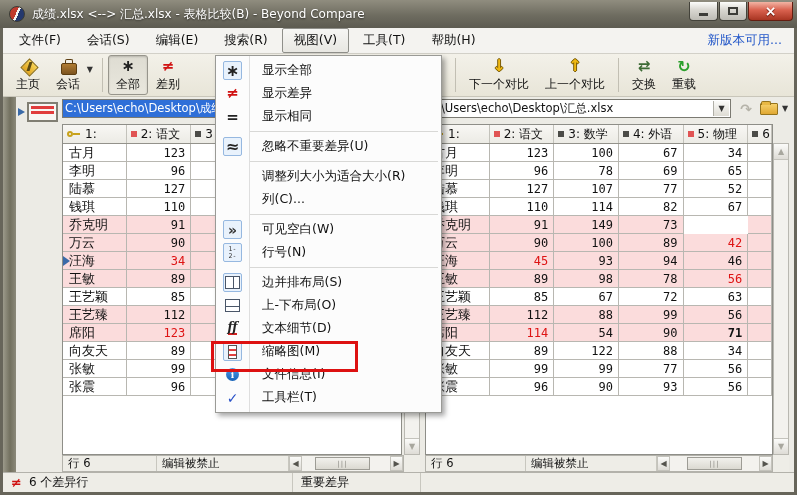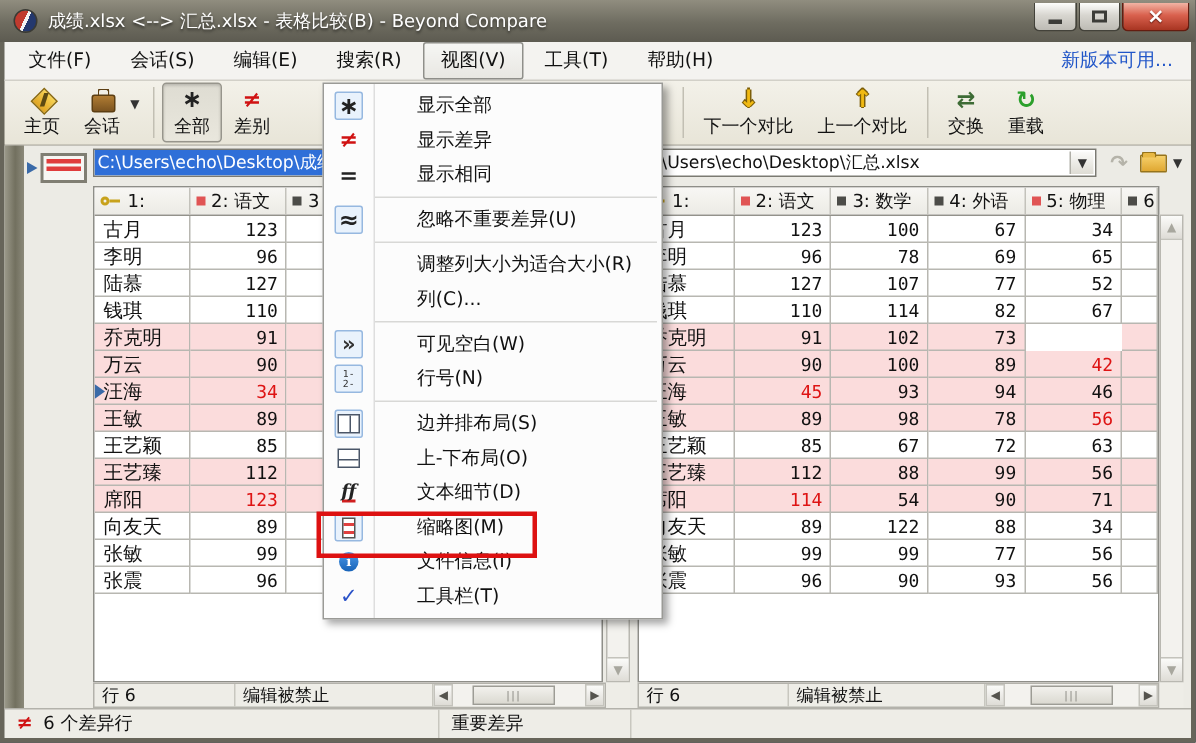--- a/index.html
+++ b/index.html
@@ -133,7 +133,7 @@
   .vm-item{height:23px;display:flex;align-items:center;position:relative;}
   .vm-icon{width:33px;flex:none;display:flex;align-items:center;justify-content:center;}
   .vm-box{width:19px;height:19px;border:1px solid #96b8e0;background:#e9f2fc;border-radius:2px;display:flex;align-items:center;justify-content:center;box-sizing:border-box;}
-  .vm-label{padding-left:29px;font-size:12.5px;white-space:nowrap;}
+  .vm-label{padding-left:13px;font-size:12.5px;white-space:nowrap;}
   .vm-sep{height:1px;background:#d8d8d6;margin:3px 3px 3px 34px;}
   .red-box{position:absolute;left:211px;top:341px;width:147px;height:31px;border:3px solid #dd1111;z-index:60;box-sizing:border-box;}
 </style>

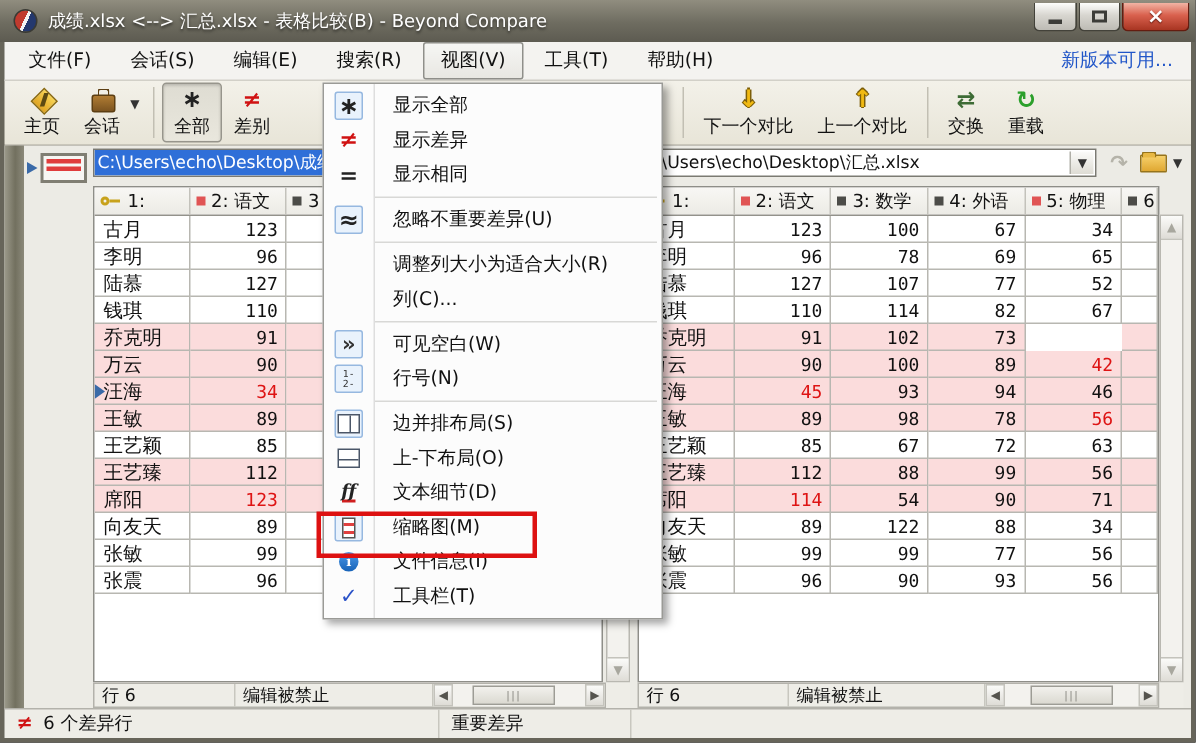--- a/index.html
+++ b/index.html
@@ -522,7 +522,7 @@
           <span>91</span>
         </div>
         <div class="td num" style="width: 65px;">
-          <span>102</span>
+          <span>149</span>
         </div>
         <div class="td num" style="width: 65px;">
           <span>73</span>

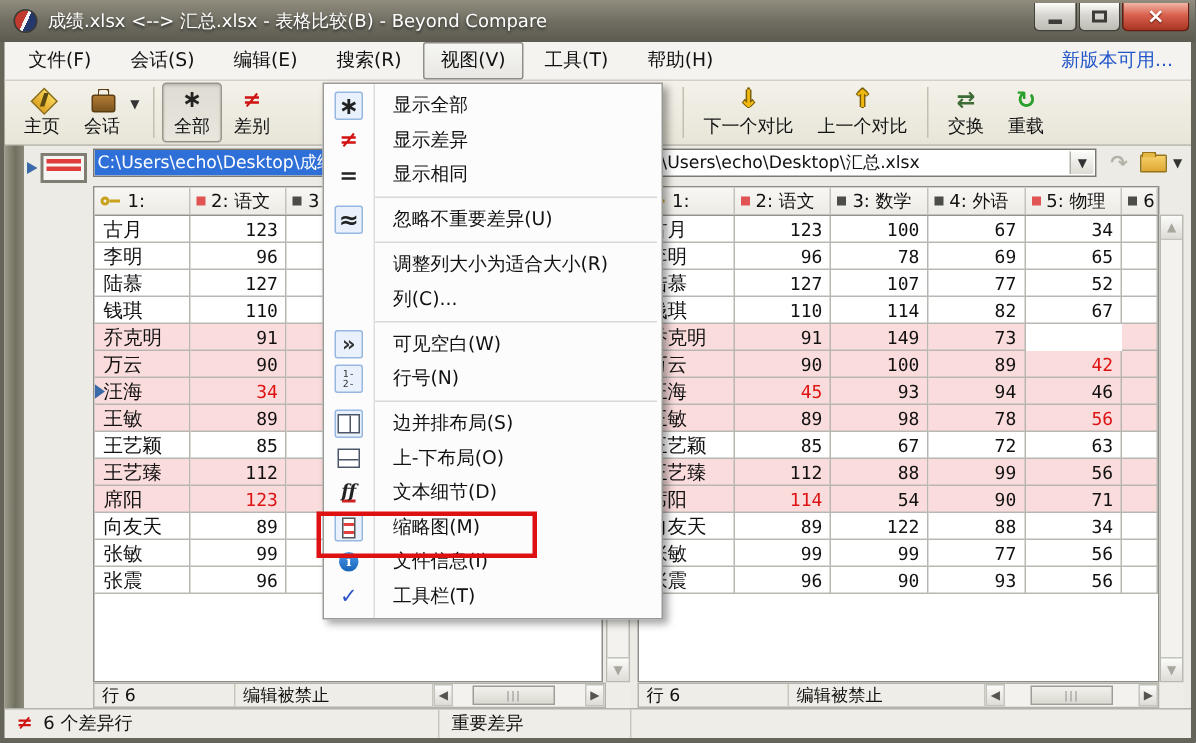--- a/index.html
+++ b/index.html
@@ -647,7 +647,7 @@
         <div class="td num" style="width: 65px;">
           <span>90</span>
         </div>
-        <div class="td num" style="width: 65px;">
+        <div class="td num" style="width: 65px; font-weight: bold;">
           <span>71</span>
         </div>
         <div class="td num" style="width: 24px;">

